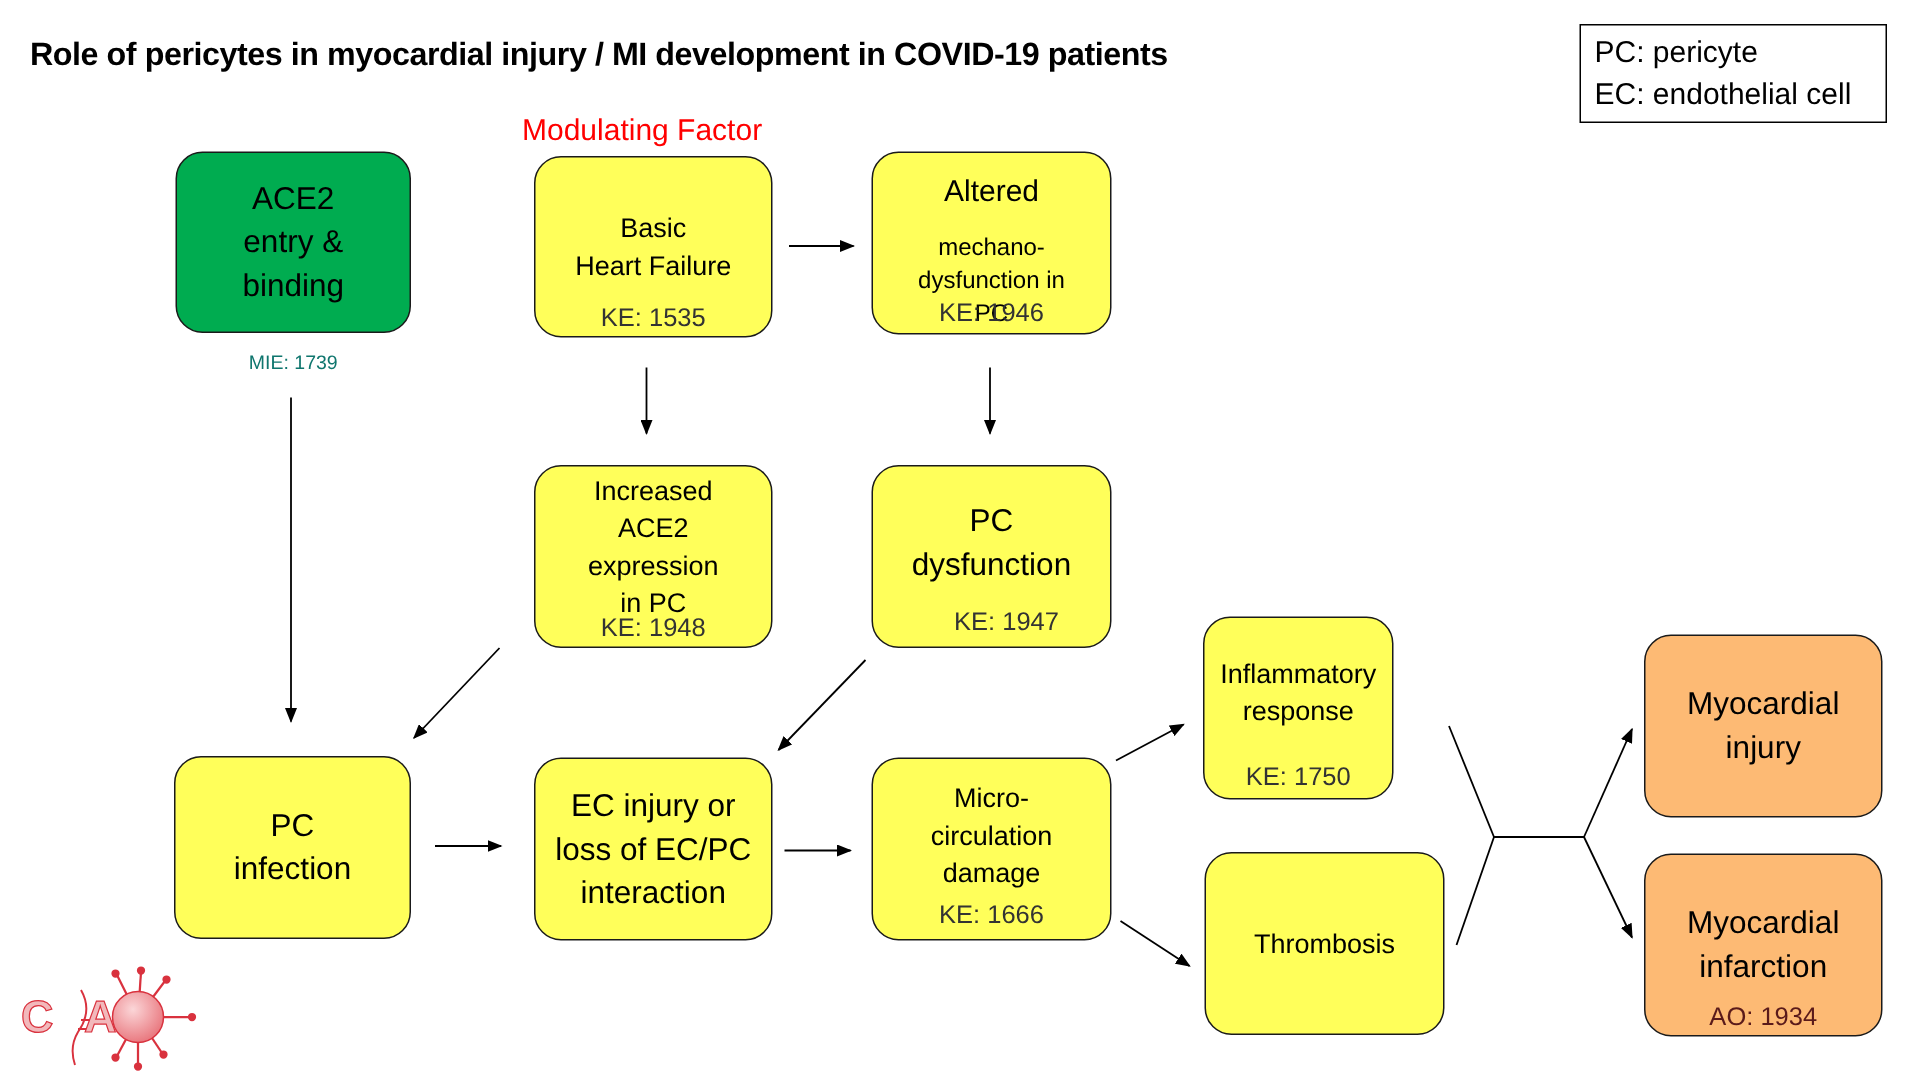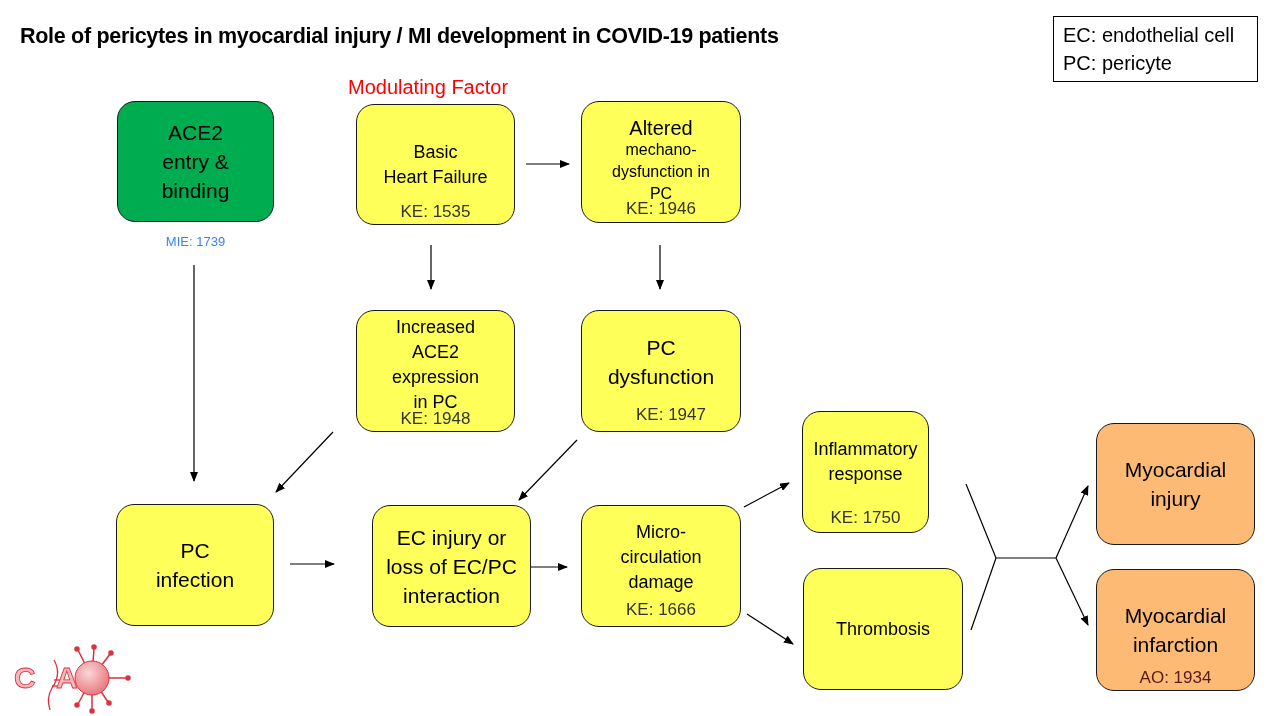--- a/index.html
+++ b/index.html
@@ -32,8 +32,8 @@
 <div class="title">Role of pericytes in myocardial injury / MI development in COVID-19 patients</div>
 
 <div class="legend">
+  <div>PC: pericyte</div>
   <div>EC: endothelial cell</div>
-  <div>PC: pericyte</div>
 </div>
 
 <div class="mod-label">Modulating Factor</div>

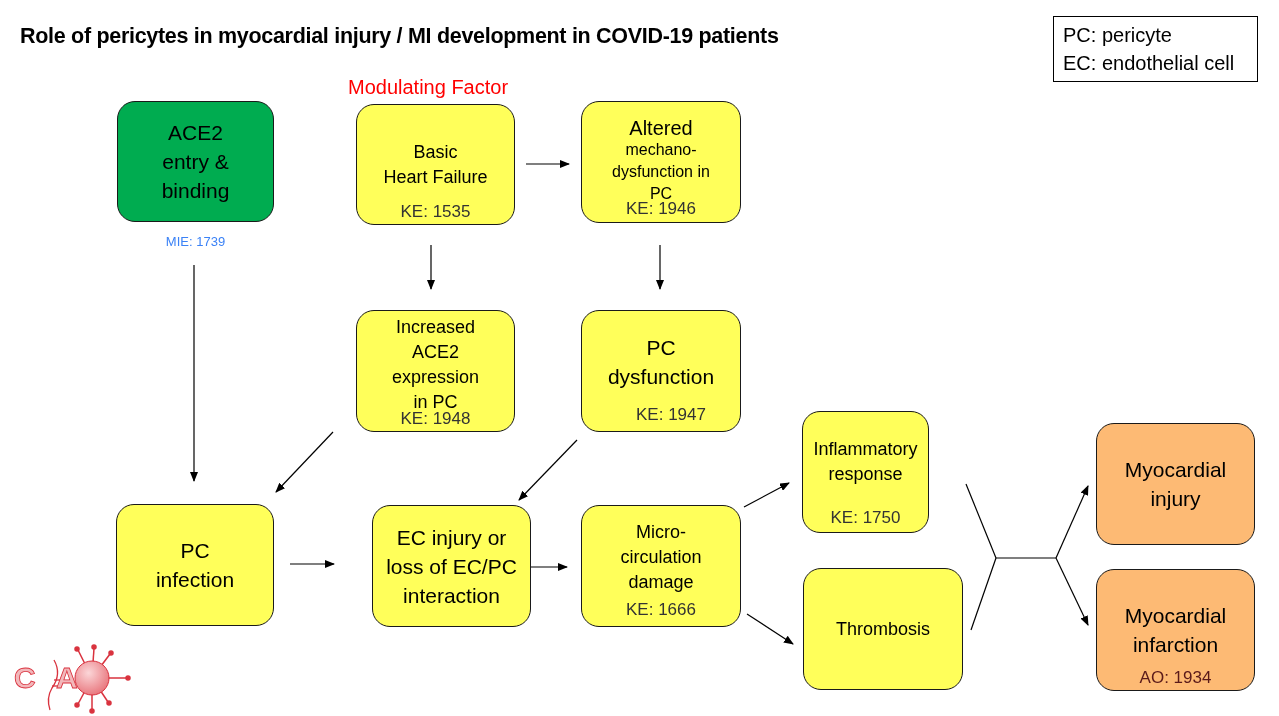--- a/index.html
+++ b/index.html
@@ -78,7 +78,7 @@
 
 <div class="box yellow" style="left:581px;top:101px;width:160px;height:122px;justify-content:flex-start;padding-top:15px;">
   <div class="lbl" style="font-size:20px;line-height:22px;">Altered</div>
-  <div class="lbl" style="font-size:16px;line-height:22px;">mechano-</div>
+  <div class="lbl" style="font-size:16px;line-height:22px;margin-top:16px;">mechano-</div>
   <div class="lbl" style="font-size:16px;line-height:22px;">dysfunction in</div>
   <div class="lbl" style="font-size:16px;line-height:22px;">PC</div>
   <div class="ke" style="bottom:3px;">KE: 1946</div>

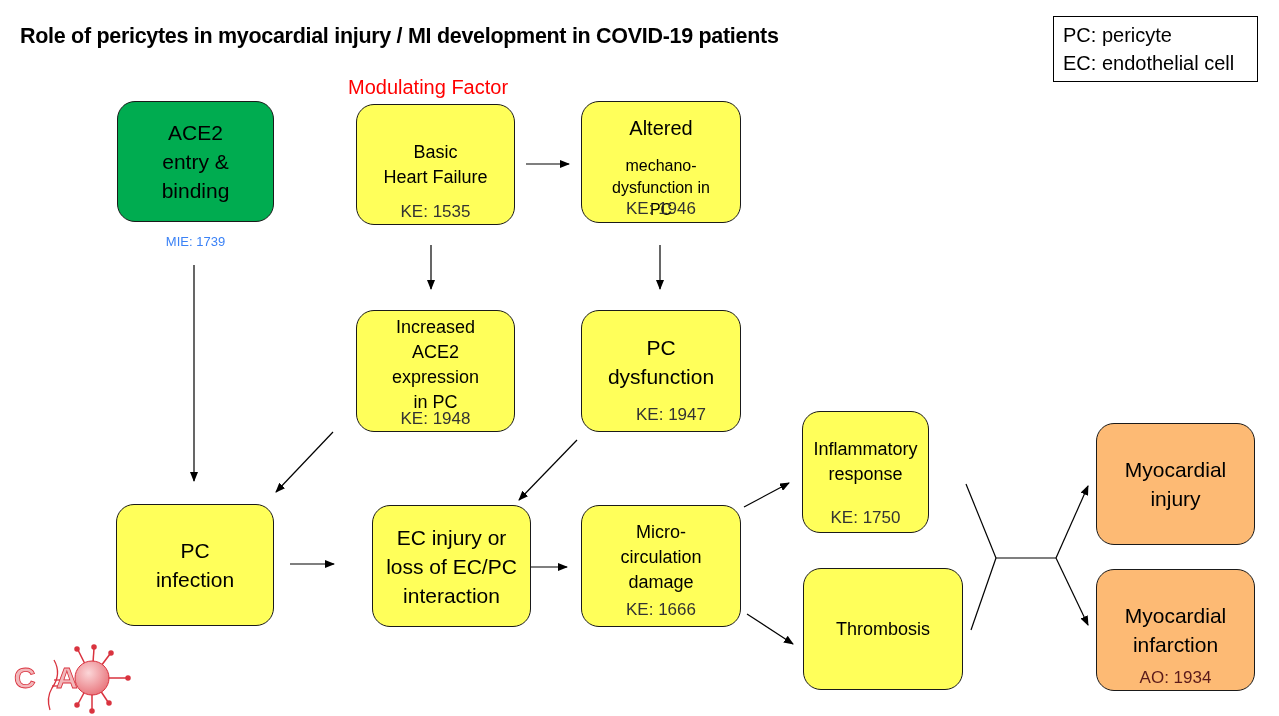--- a/index.html
+++ b/index.html
@@ -22,7 +22,7 @@
   .red { background: #fdba74; }
   .red .ke { color: #5a1a1a; }
   .mie { position: absolute; left: 117px; width: 157px; top: 234px; text-align: center;
-         font-size: 13px; color: #3b82f6; }
+         font-size: 13px; color: #0f766e; }
   svg.arrows { position: absolute; left: 0; top: 0; }
   .logo { position: absolute; left: 10px; top: 640px; }
 </style>

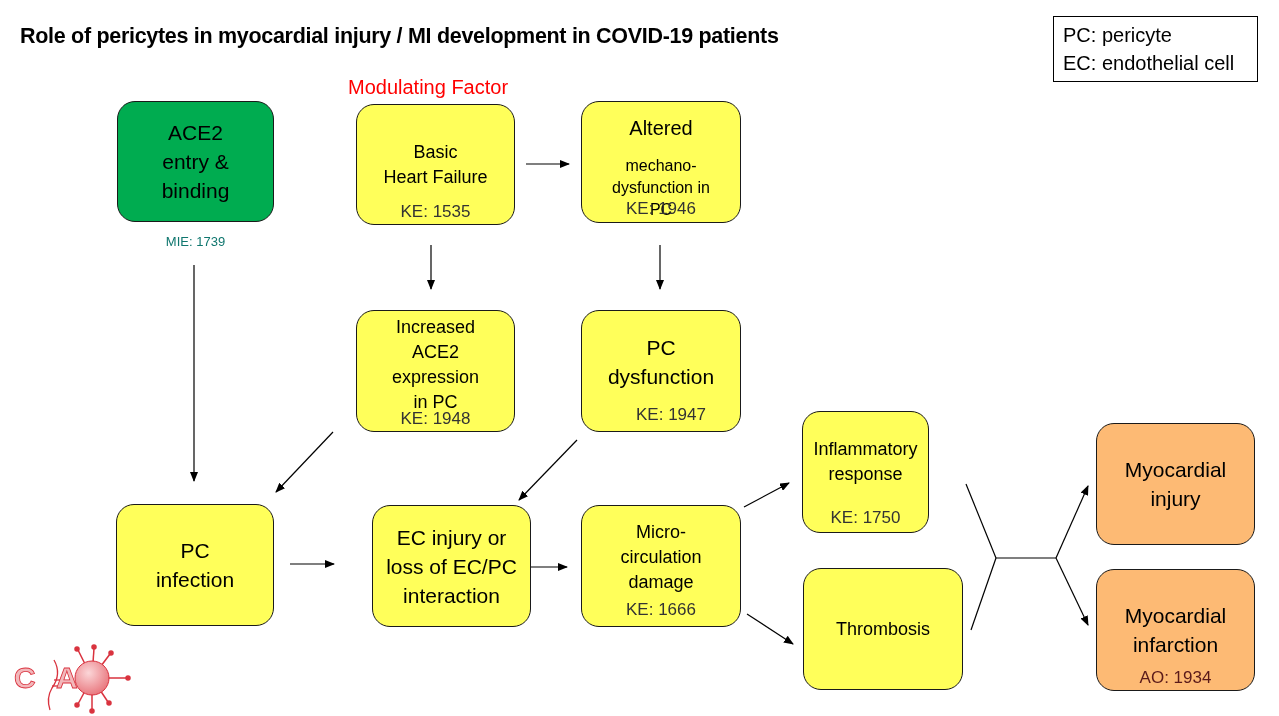--- a/index.html
+++ b/index.html
@@ -103,7 +103,7 @@
   <div class="lbl big">infection</div>
 </div>
 
-<div class="box yellow" style="left:356px;top:505px;width:159px;height:122px;margin-left:16px;">
+<div class="box yellow" style="left:356px;top:505px;width:159px;height:122px;">
   <div class="lbl big">EC injury or</div>
   <div class="lbl big">loss of EC/PC</div>
   <div class="lbl big">interaction</div>

